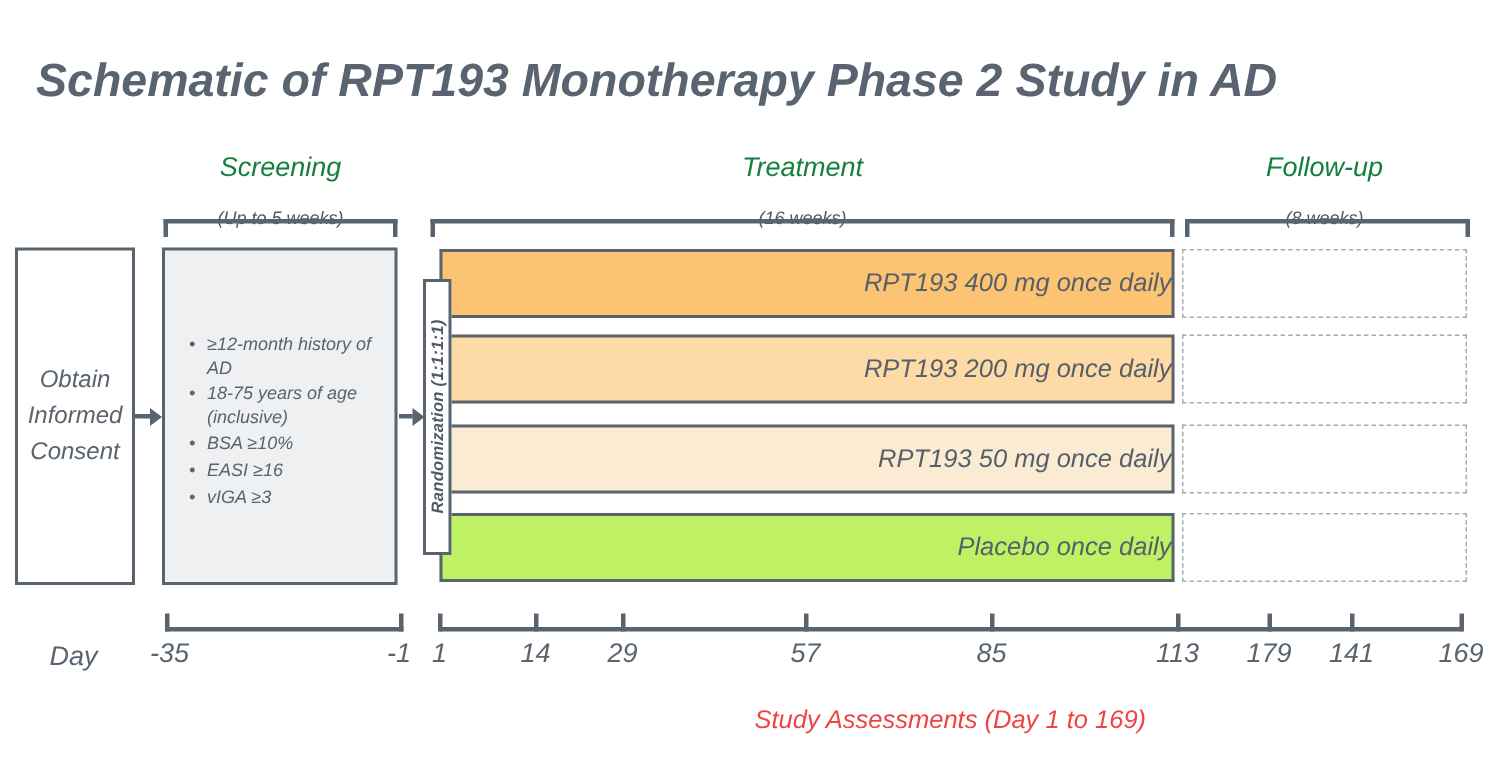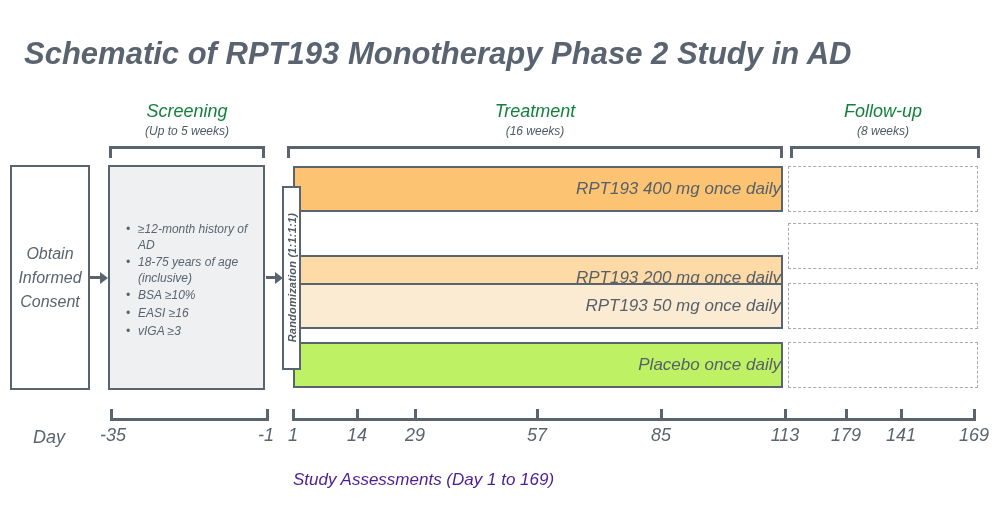--- a/index.html
+++ b/index.html
@@ -12,7 +12,7 @@
 
   .phase-header { position:absolute; top:101px; text-align:center; }
   .phase-header .phase-name { font-size:18px; color:#15803d; }
-  .phase-header .phase-duration { font-size:12px; margin-top:2px; color:#4f5a64; }
+  .phase-header .phase-duration { font-size:12px; margin-top:16px; color:#4f5a64; }
   .ph-screening { left:109px; width:156px; }
   .ph-treatment { left:287px; width:496px; }
   .ph-followup  { left:785px; width:196px; }

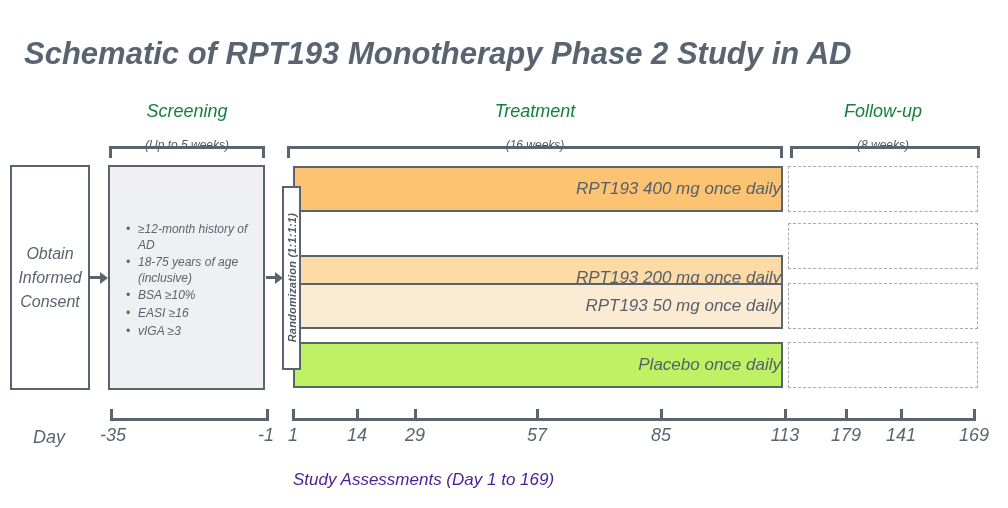--- a/index.html
+++ b/index.html
@@ -116,7 +116,7 @@
         <span>RPT193 400 mg once daily</span>
       </div>
       <div class="followup-box" style="top: 166px;"></div>
-      <div class="arm-bar" style="top: 223px; background: rgb(253, 218, 166); margin-top: 32px;">
+      <div class="arm-bar" style="top: 223px; background: rgb(253, 218, 166);">
         <span>RPT193 200 mg once daily</span>
       </div>
       <div class="followup-box" style="top: 223px;"></div>

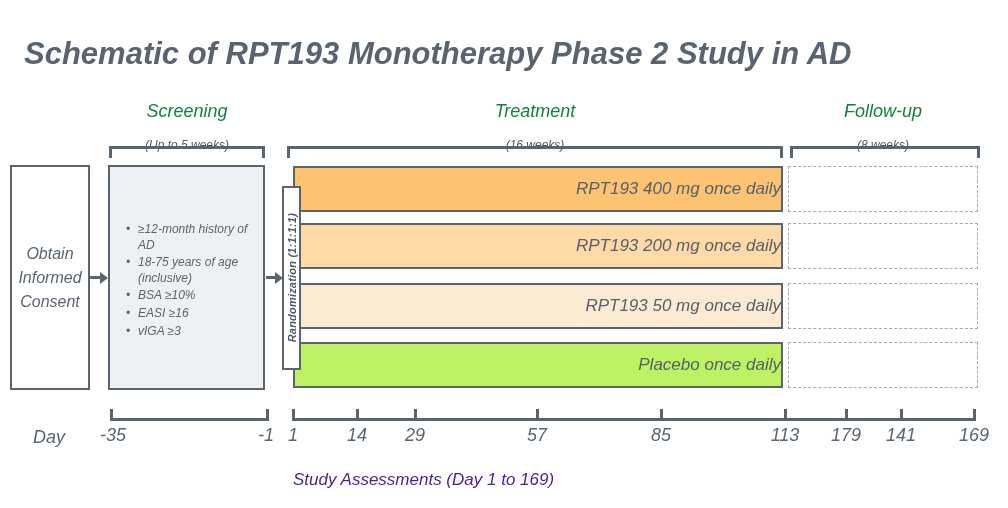--- a/index.html
+++ b/index.html
@@ -63,7 +63,7 @@
   .treatment-axis .tick { position:absolute; top:0; width:3px; height:12px; background:#5a646f; margin-left:-1.5px; }
   .treatment-axis .tick-label { position:absolute; top:16px; font-size:18px; transform:translateX(-50%); color:#5a646f; }
 
-  .footer { position:absolute; left:293px; top:470px; width:681px; font-size:17px; color:#4c1d95; }
+  .footer { position:absolute; left:293px; top:470px; width:681px; text-align:center; font-size:17px; color:#ef4444; }
 </style>
 </head>
 <body>

